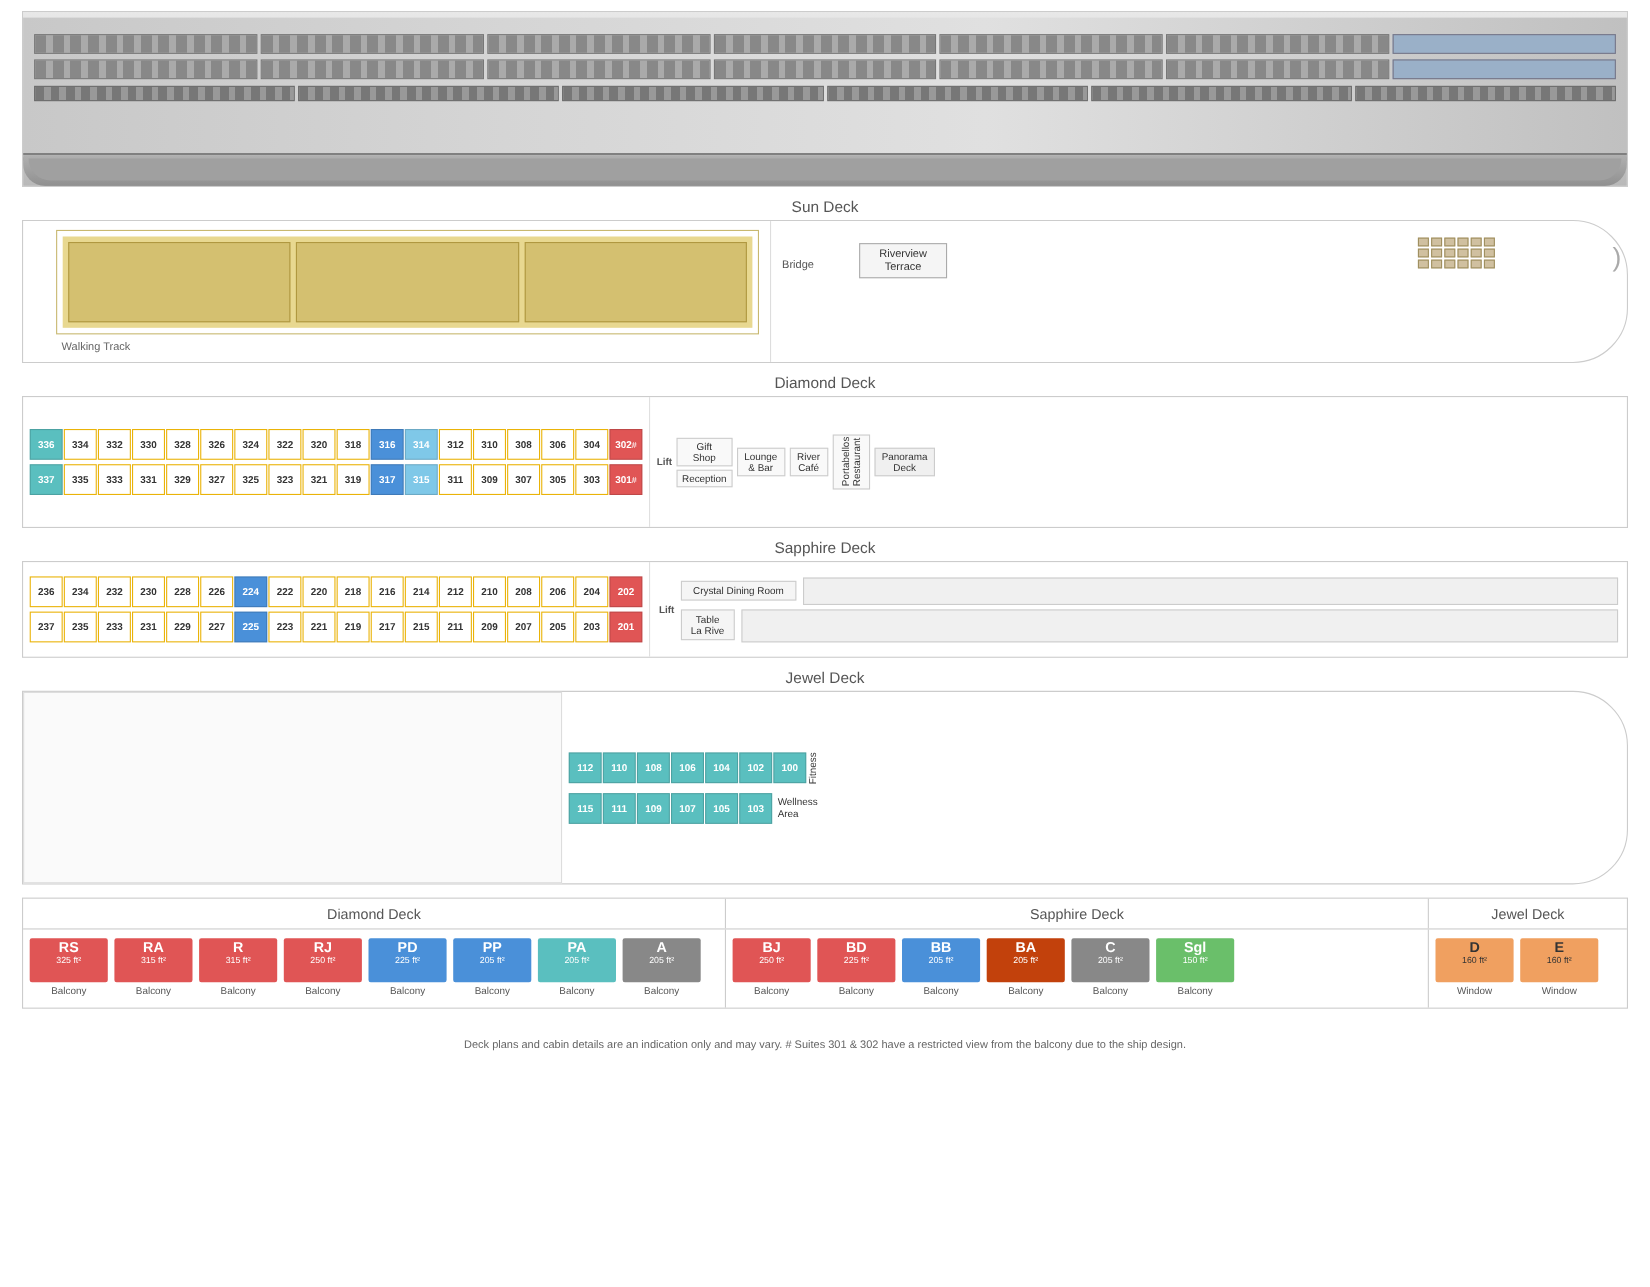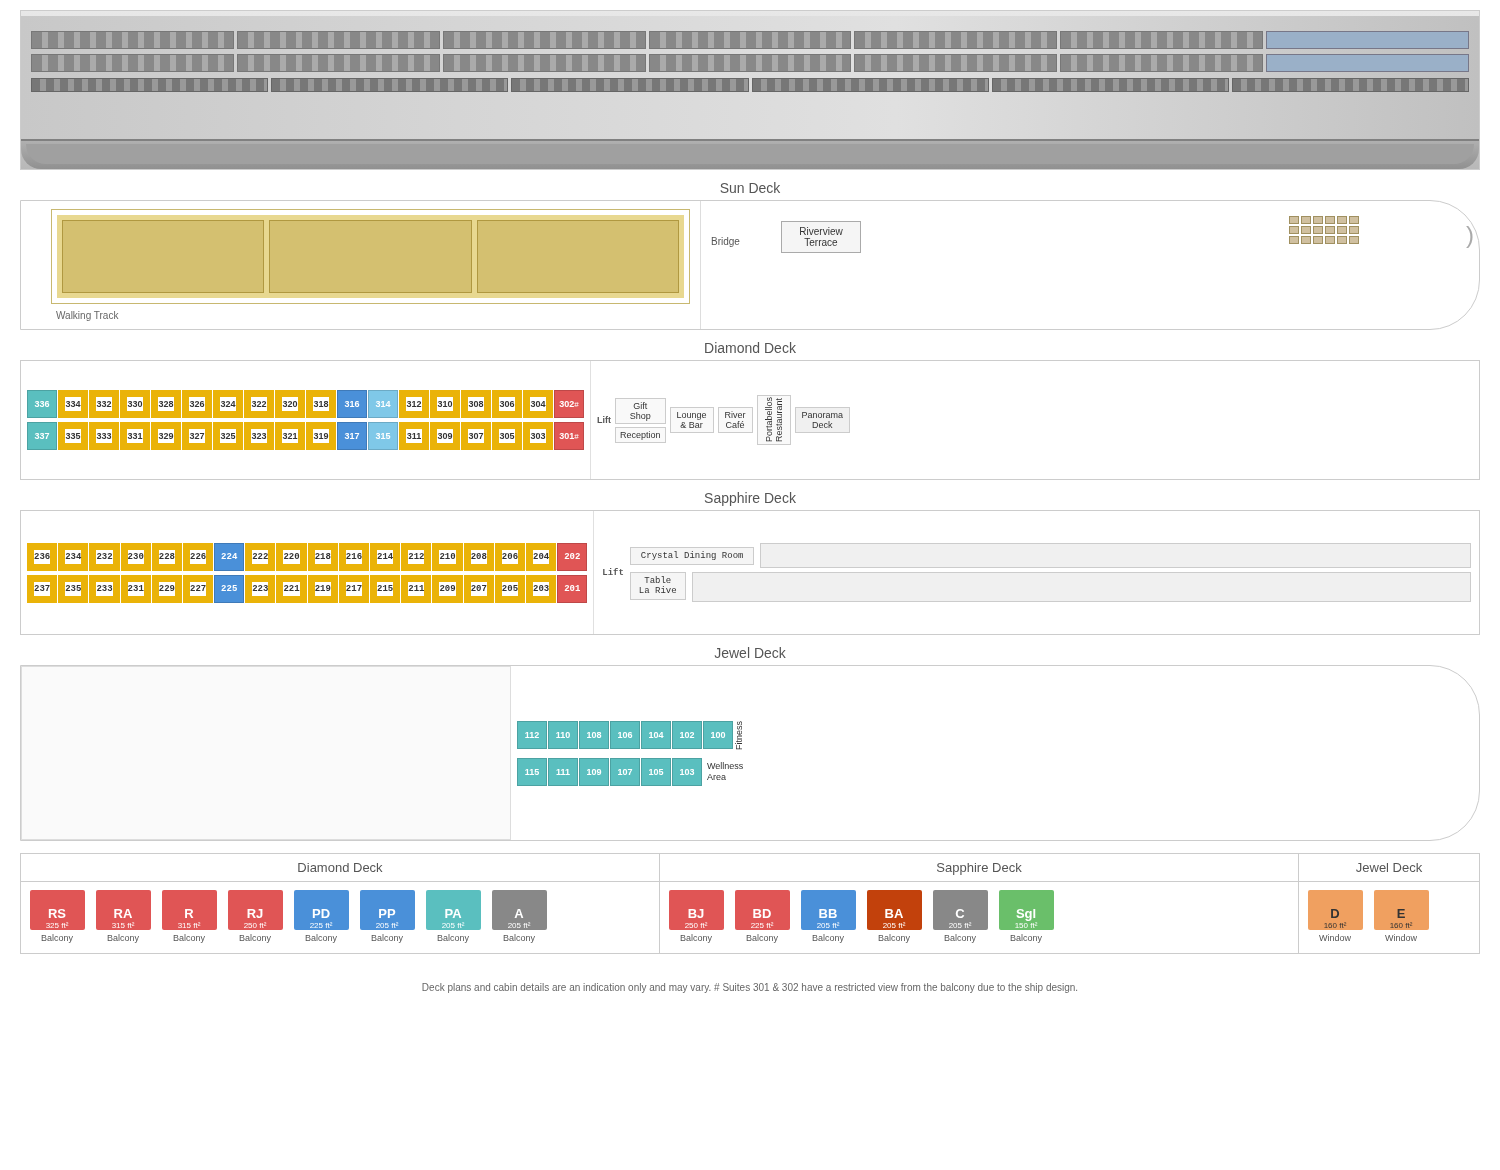--- a/index.html
+++ b/index.html
@@ -98,7 +98,7 @@
     .cabin.plain {
       background: white;
       color: #333;
-      border: 7px solid #eab308;
+      border: 1px solid #eab308;
     }
 
     

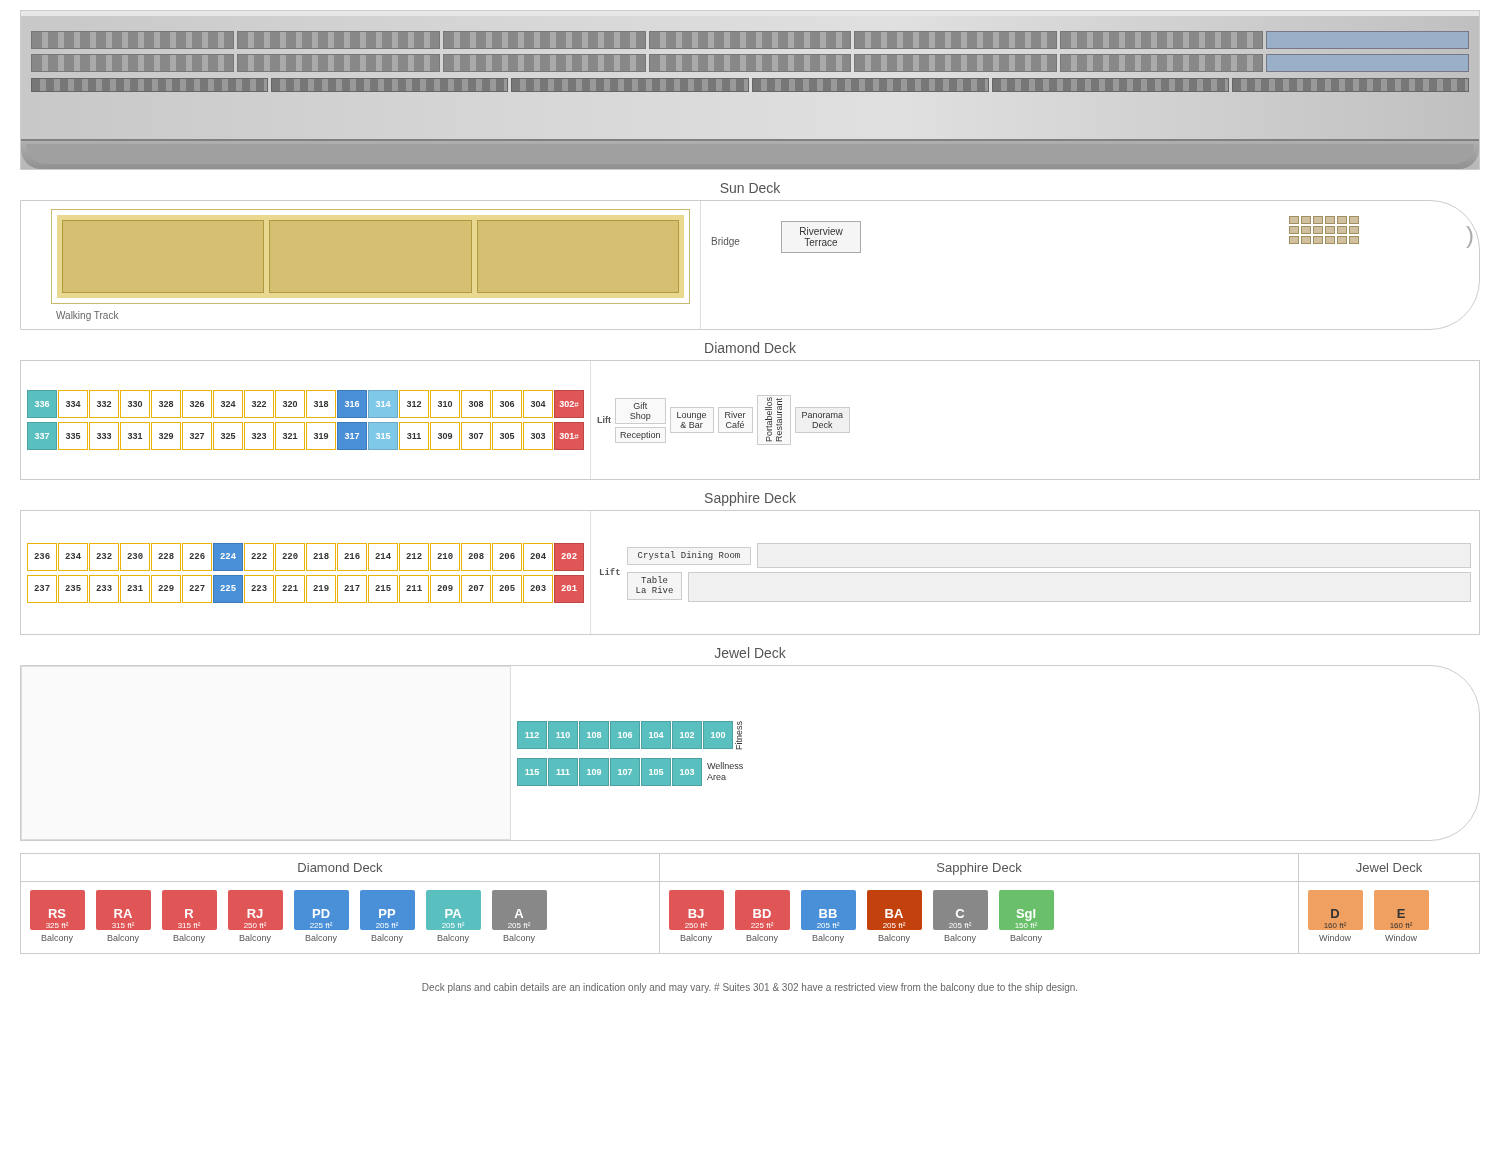--- a/index.html
+++ b/index.html
@@ -316,7 +316,7 @@
   </div>
 
   <div class="deck-title">Sapphire Deck</div>
-  <div class="deck-plan sapphire-deck" style="height:125px;font-family:Liberation Mono, monospace;">
+  <div class="deck-plan sapphire-deck" style="height:88px;">
     <div style="padding:8px 6px;display:flex;flex-direction:column;justify-content:center;">
 
       <div class="cabin-row">

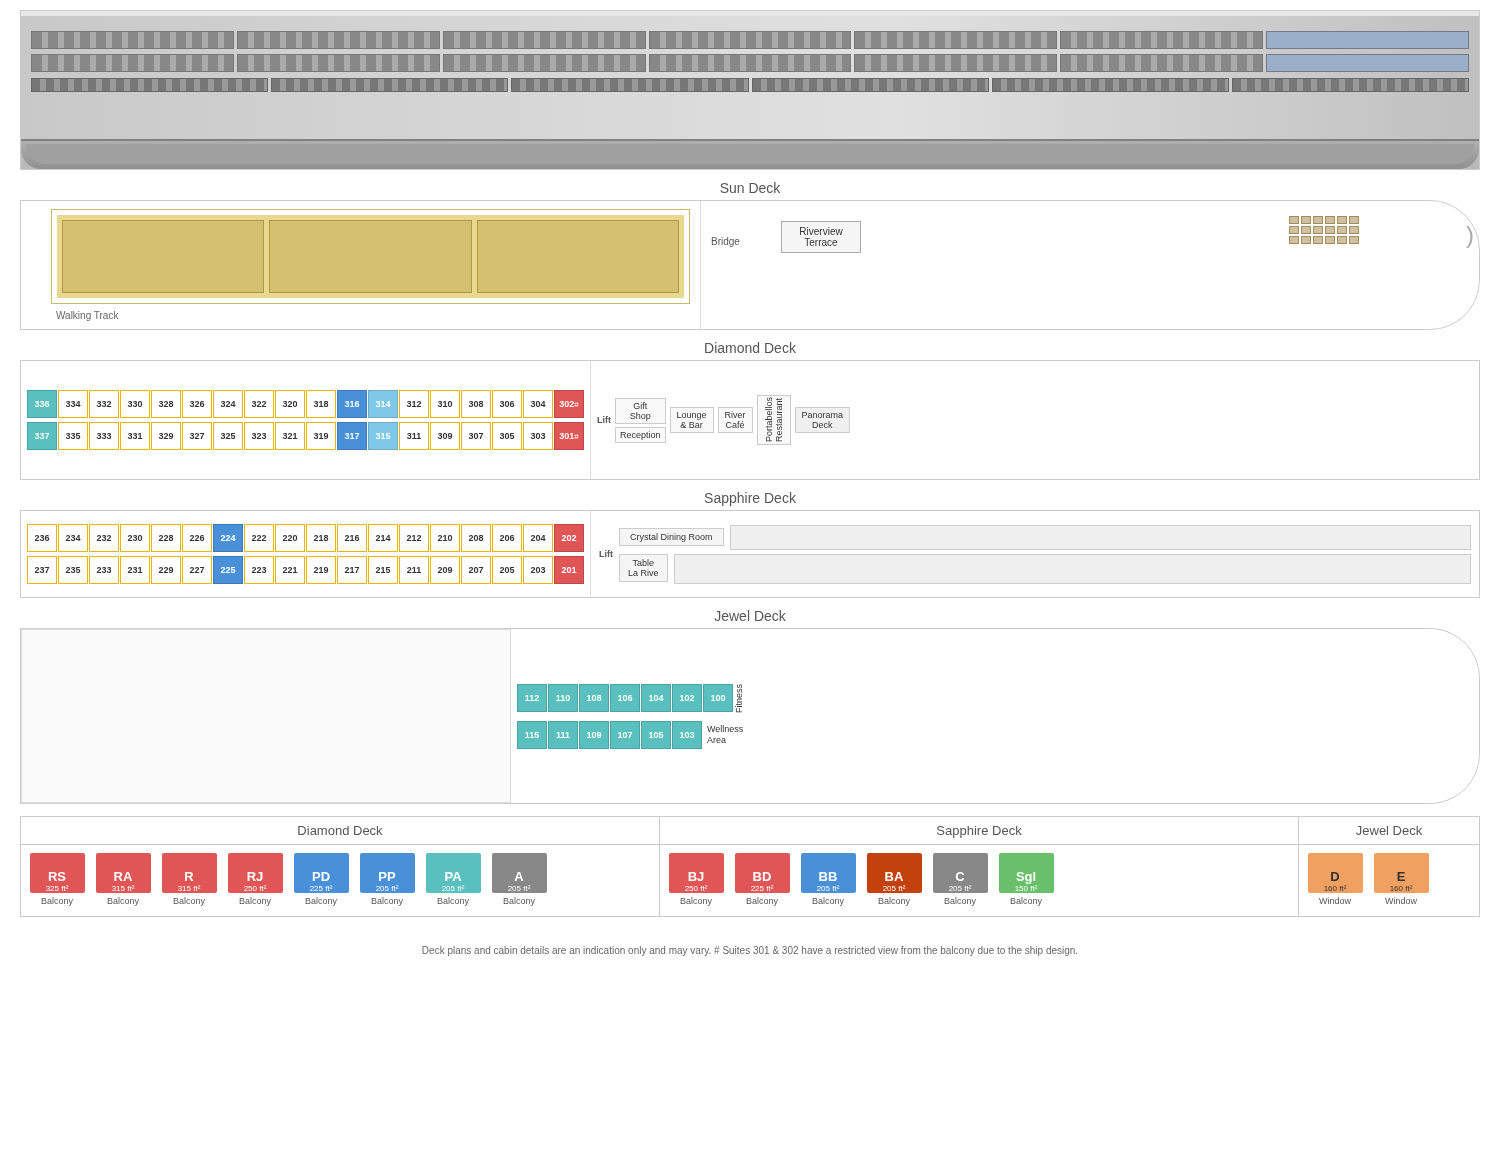--- a/index.html
+++ b/index.html
@@ -126,12 +126,12 @@
       min-width: 60px;
     }
     .legend-badge {
-      width: 55px;
+      width: 71px;
       height: 40px;
       display: flex;
       flex-direction: column;
       align-items: center;
-      justify-content: flex-end;
+      justify-content: flex-start;
       font-weight: bold;
       font-size: 13px;
       color: white;

